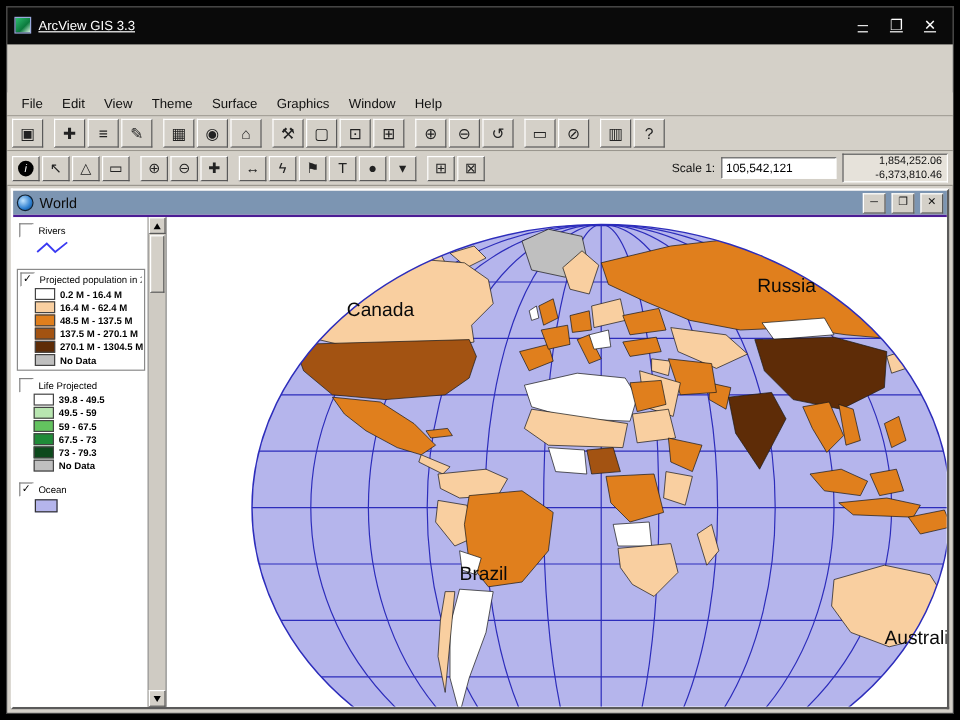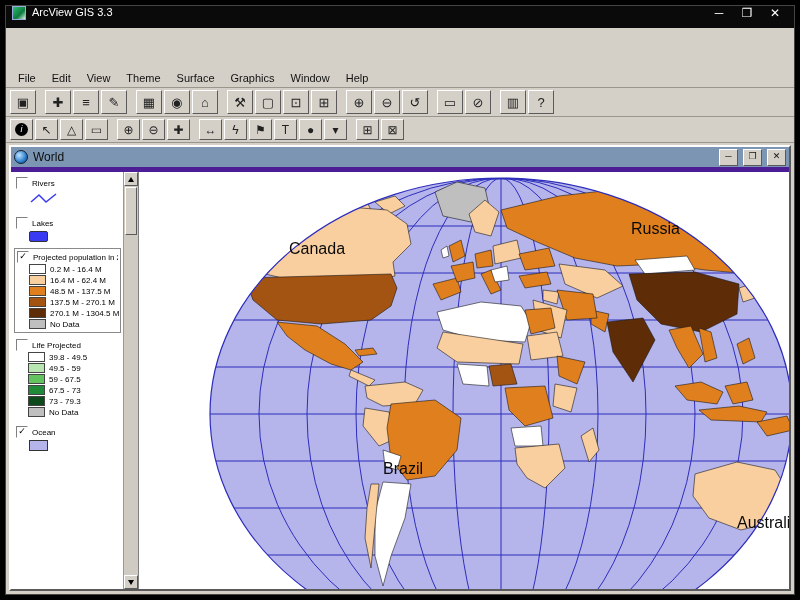--- a/index.html
+++ b/index.html
@@ -7,7 +7,7 @@
   .app{width:100%;height:100%;background:#d4d0c8;display:flex;flex-direction:column;box-sizing:border-box;border:1px solid #444;}
 
   
-  .titlebar{height:22px;background:#0a0a0a;color:#fff;display:flex;align-items:flex-start;padding:0 8px 0 6px;gap:6px;flex:0 0 auto;}
+  .titlebar{height:22px;background:#0a0a0a;color:#fff;display:flex;align-items:flex-end;padding:0 8px 9px 6px;gap:6px;flex:0 0 auto;text-decoration:underline;}
   .app-icon{width:12px;height:12px;background:linear-gradient(135deg,#2fbf71,#0b7a3d 60%,#d8f5e4);border:1px solid #9ad;flex:0 0 auto;}
   .titlebar .title{font-size:11px;}
   .titlebar .spacer{flex:1;}

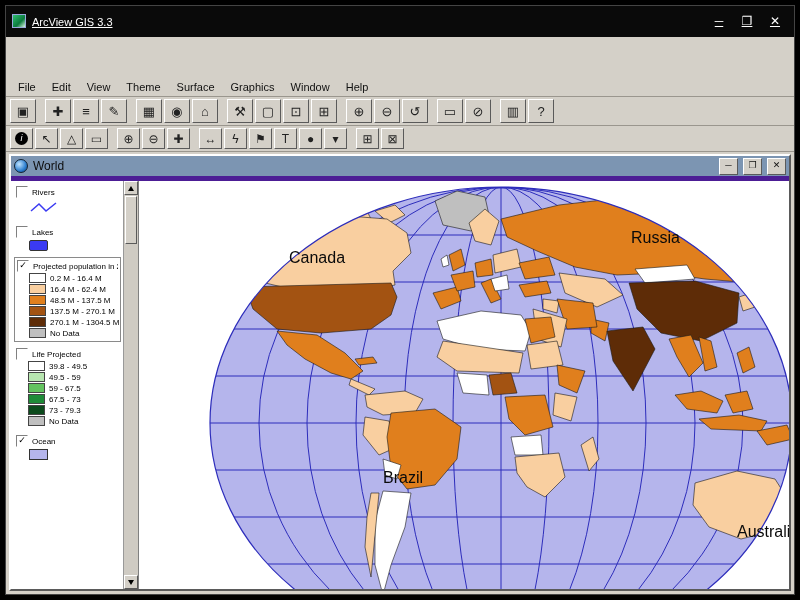--- a/index.html
+++ b/index.html
@@ -198,6 +198,14 @@
             <span>⊠</span>
           </button>
         </span>
+      <span class="right-cluster">
+        <span class="scale-label">Scale 1:</span>
+        <input class="scale-input" value="105,542,121" style="">
+        <span class="coords">
+          <span>1,854,252.06</span>
+          <span>-6,373,810.46</span>
+        </span>
+      </span>
     </div>
 
     <div class="docwin">

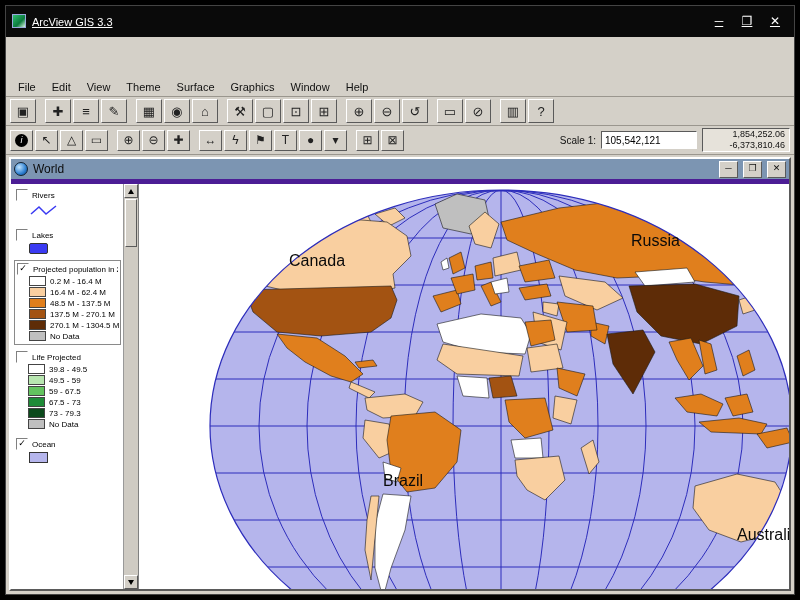--- a/index.html
+++ b/index.html
@@ -34,7 +34,7 @@
   .doc-title{font-size:12px;color:#0c0c0c;}
   .doc-spacer{flex:1;}
   .dbtn{width:17px;height:15px;background:#d4d0c8;border:1px solid;border-color:#fff #5a5a5a #5a5a5a #fff;font-size:9px;line-height:13px;text-align:center;color:#111;}
-  .doc-body{flex:1;display:flex;background:#fff;border-top:5px solid #4c1d95;min-height:0;}
+  .doc-body{flex:1;display:flex;background:#fff;border-top:2px solid #4c1d95;min-height:0;}
 
   
   .toc{width:112px;background:#fff;padding:3px 1px 0 3px;overflow:hidden;flex:0 0 auto;box-sizing:border-box;}

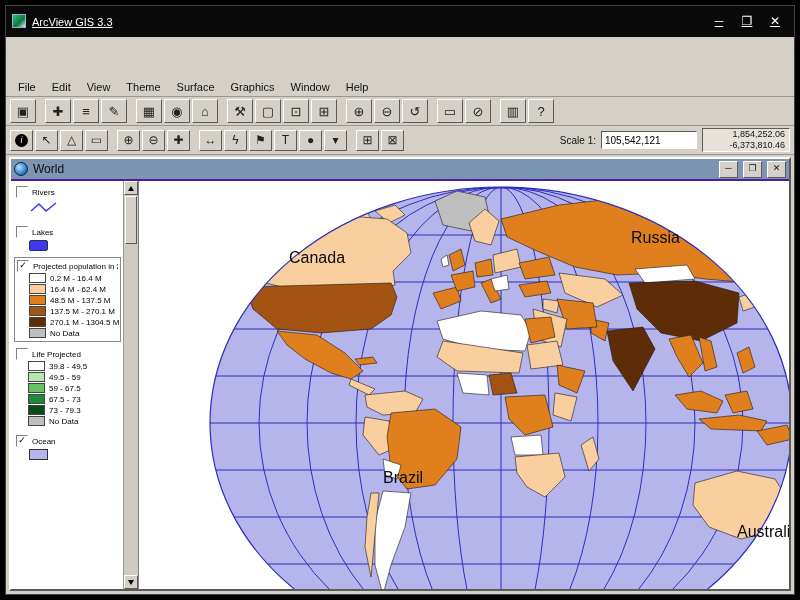--- a/index.html
+++ b/index.html
@@ -234,13 +234,6 @@
             </div>
           </div>
 
-          <div class="theme">
-            <div class="theme-head">
-              <span class="cb"></span>
-              <span class="tname">Lakes</span>
-            </div>
-            <div class="swatch-lake"></div>
-          </div>
 
           <div class="theme active">
             <div class="theme-head">

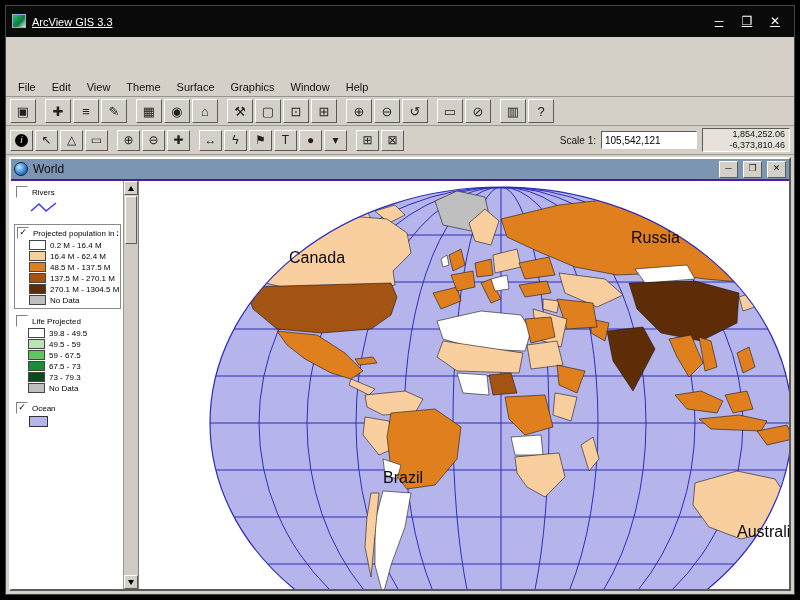--- a/index.html
+++ b/index.html
@@ -48,7 +48,7 @@
   .swatch-ocean{width:17px;height:9px;margin:2px 0 0 13px;border:1px solid #333;background:var(--ocean);}
   .cls-row{display:flex;align-items:center;gap:4px;margin:1px 0 1px 12px;}
   .sw{width:15px;height:8px;border:1px solid #444;flex:0 0 auto;}
-  .cl{font-size:8px;color:#000;white-space:nowrap;}
+  .cl{font-size:8px;color:#000;white-space:nowrap;font-weight:bold;}
 
   
   .toc-scrollbar{width:14px;background:#cfcbc3;display:flex;flex-direction:column;flex:0 0 auto;border-left:1px solid #999;border-right:1px solid #808080;}

